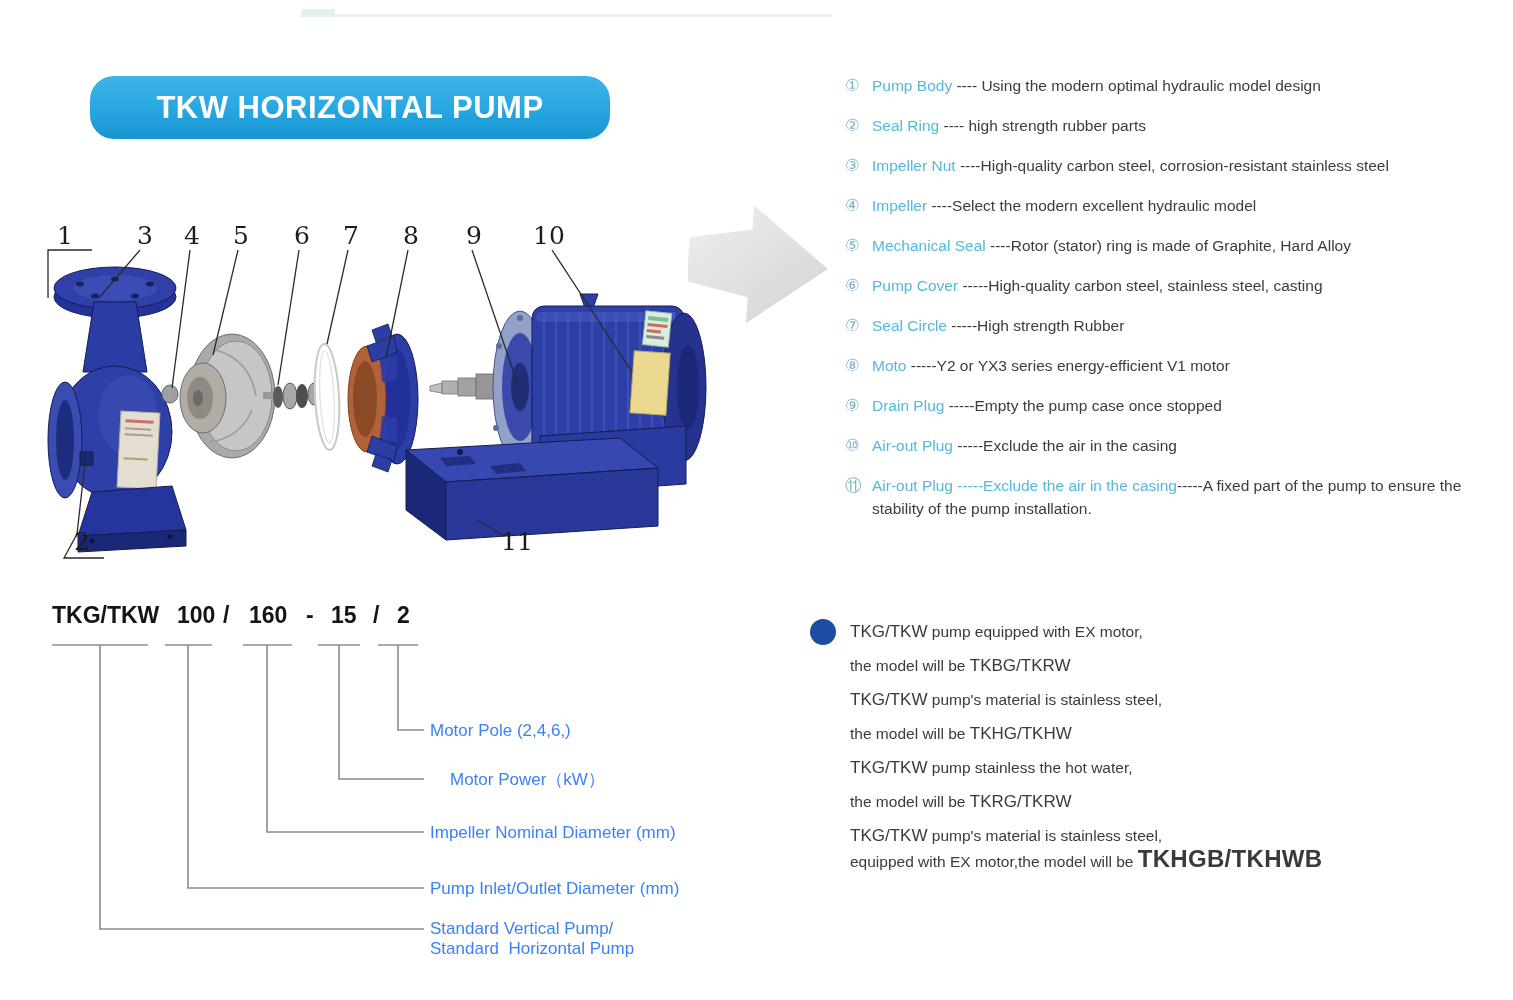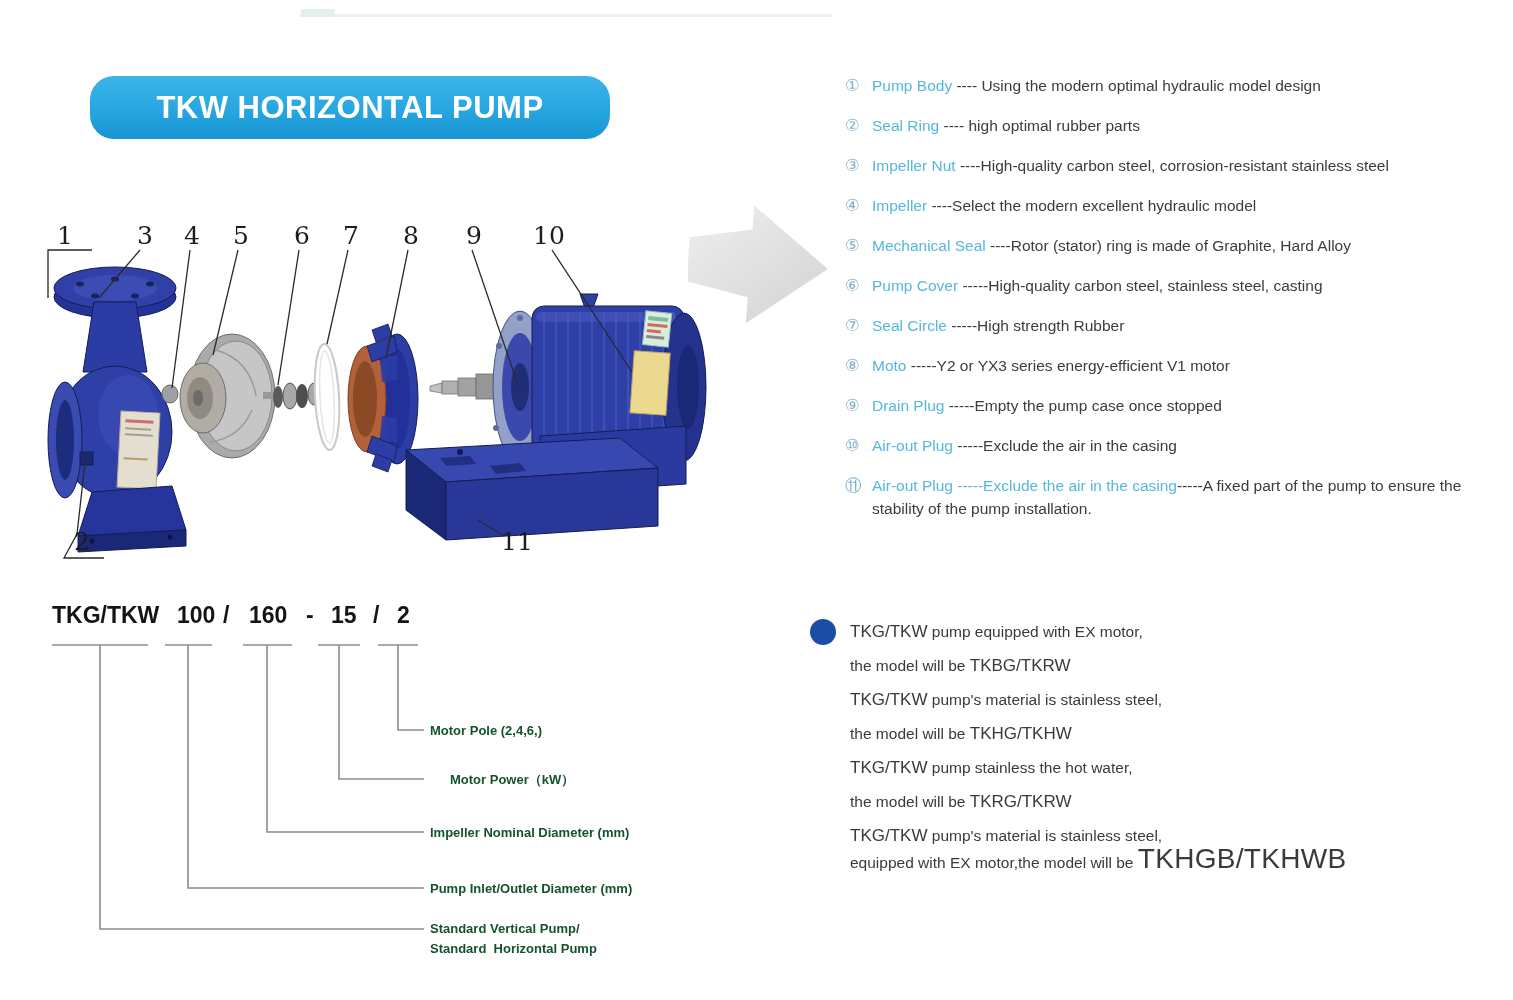--- a/index.html
+++ b/index.html
@@ -219,7 +219,7 @@
 
   <div class="parts" id="parts-list">
       <div class="part-row"><span class="part-badge">①</span><span class="seg-blue">Pump Body </span><span class="seg-dark">---- Using the modern optimal hydraulic model design</span></div>
-      <div class="part-row"><span class="part-badge">②</span><span class="seg-blue">Seal Ring </span><span class="seg-dark">---- high optimal rubber parts</span></div>
+      <div class="part-row"><span class="part-badge">②</span><span class="seg-blue">Seal Ring </span><span class="seg-dark">---- high strength rubber parts</span></div>
       <div class="part-row"><span class="part-badge">③</span><span class="seg-blue">Impeller Nut </span><span class="seg-dark">----High-quality carbon steel, corrosion-resistant stainless steel</span></div>
       <div class="part-row"><span class="part-badge">④</span><span class="seg-blue">Impeller </span><span class="seg-dark">----Select the modern excellent hydraulic model</span></div>
       <div class="part-row"><span class="part-badge">⑤</span><span class="seg-blue">Mechanical Seal </span><span class="seg-dark">----Rotor (stator) ring is made of Graphite, Hard Alloy</span></div>

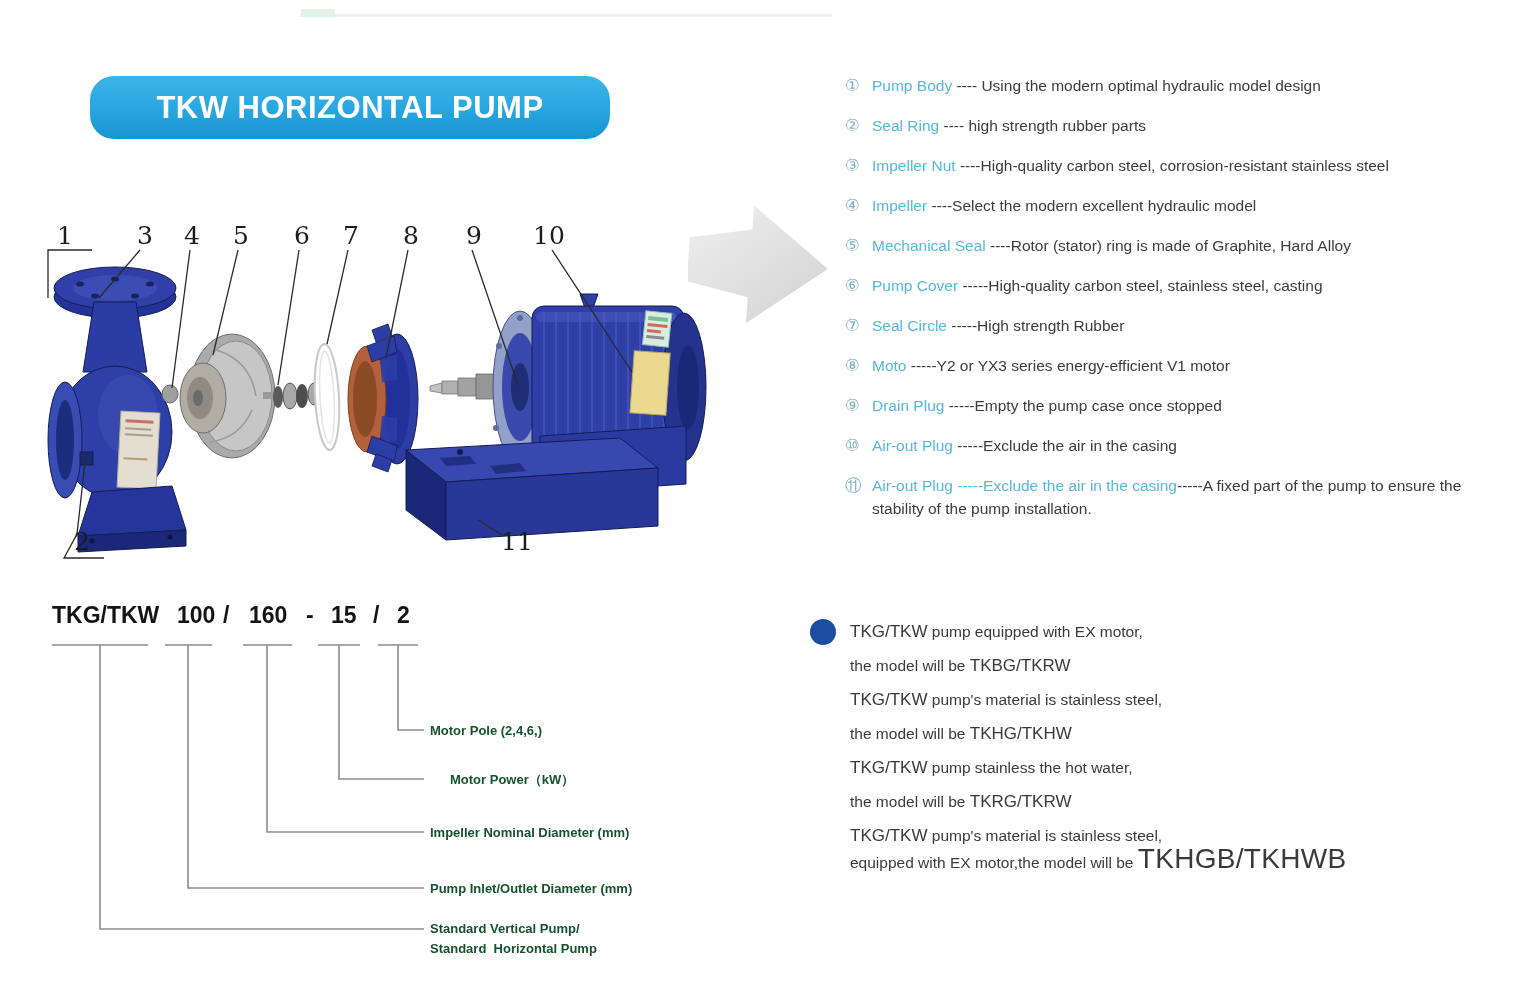--- a/index.html
+++ b/index.html
@@ -43,7 +43,7 @@
   .model-code span{position:absolute;top:0;font-size:23px;font-weight:bold;color:#141414;}
   .model-lines{position:absolute;left:0;top:560px;width:760px;height:420px;}
   .model-labels{position:absolute;left:0;top:0;width:760px;height:1000px;pointer-events:none;}
-  .model-label{position:absolute;font-size:13px;font-weight:bold;color:#14532d;line-height:20px;white-space:pre;}
+  .model-label{position:absolute;font-size:17px;font-weight:normal;color:#3b82f6;line-height:20px;white-space:pre;}
 
   
   .note-dot{position:absolute;left:810px;top:619px;width:26px;height:26px;border-radius:50%;

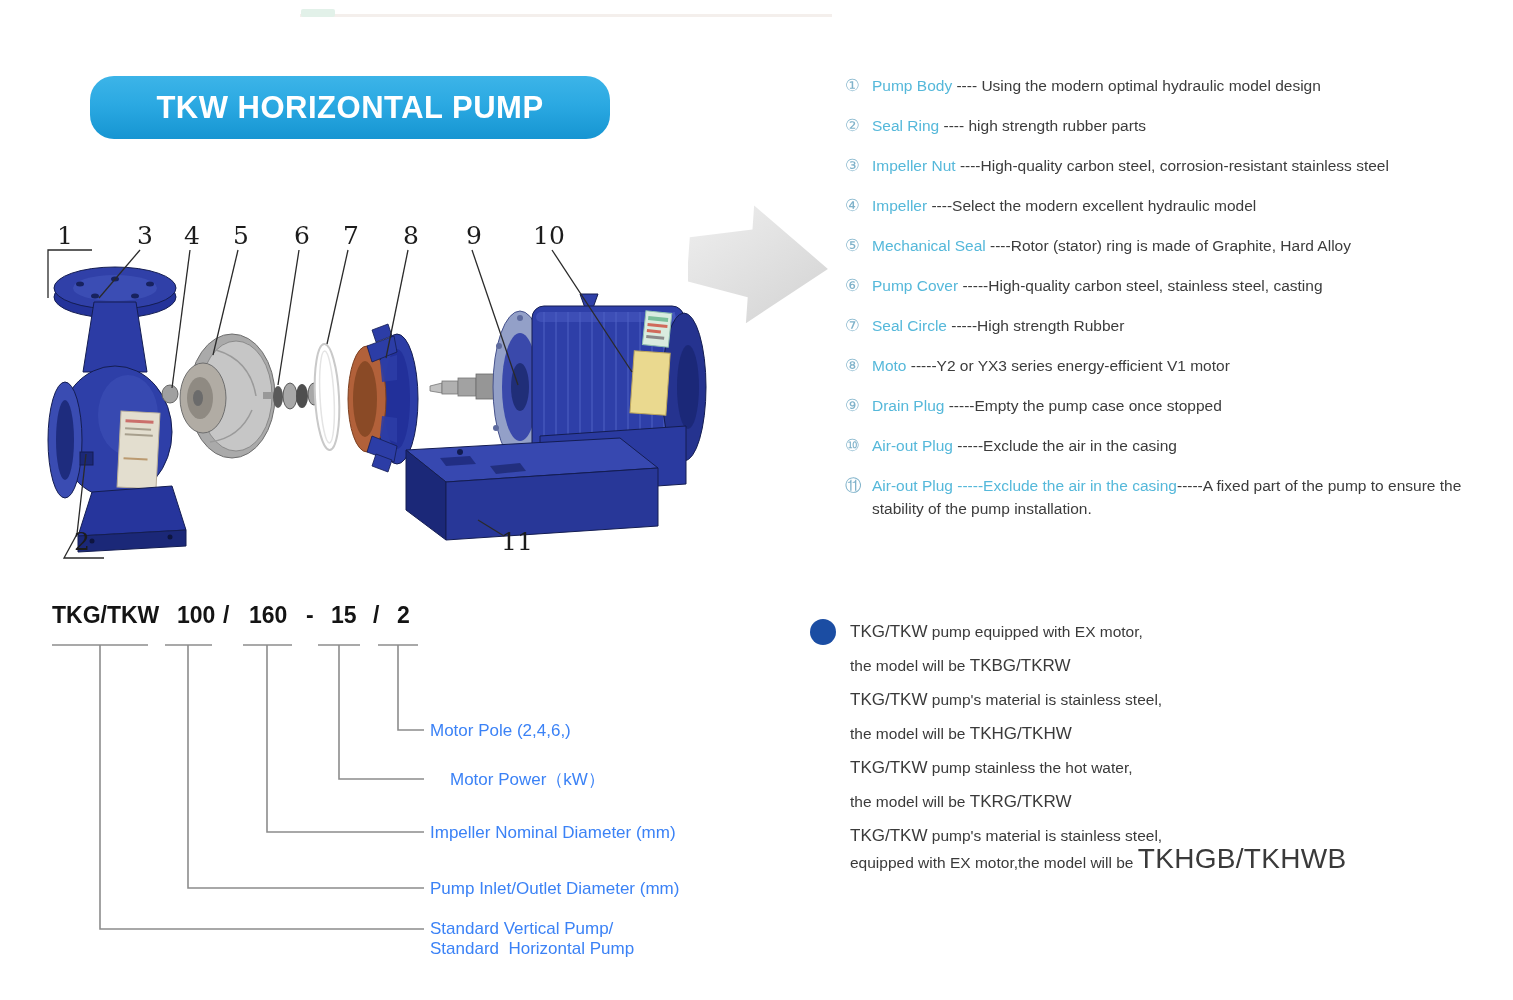--- a/index.html
+++ b/index.html
@@ -51,7 +51,7 @@
   .notes{position:absolute;left:850px;top:622px;width:620px;}
   .note-line{font-size:15.5px;color:#3a3a3a;line-height:19px;margin-bottom:15px;white-space:pre-wrap;}
   .note-line .code{font-size:17px;}
-  .note-line .xl{font-size:28px;font-weight:normal;letter-spacing:.3px;}
+  .note-line .xl{font-size:24px;font-weight:bold;letter-spacing:.3px;}
   .note-line.tight{margin-bottom:4px;}
 </style>
 </head>

